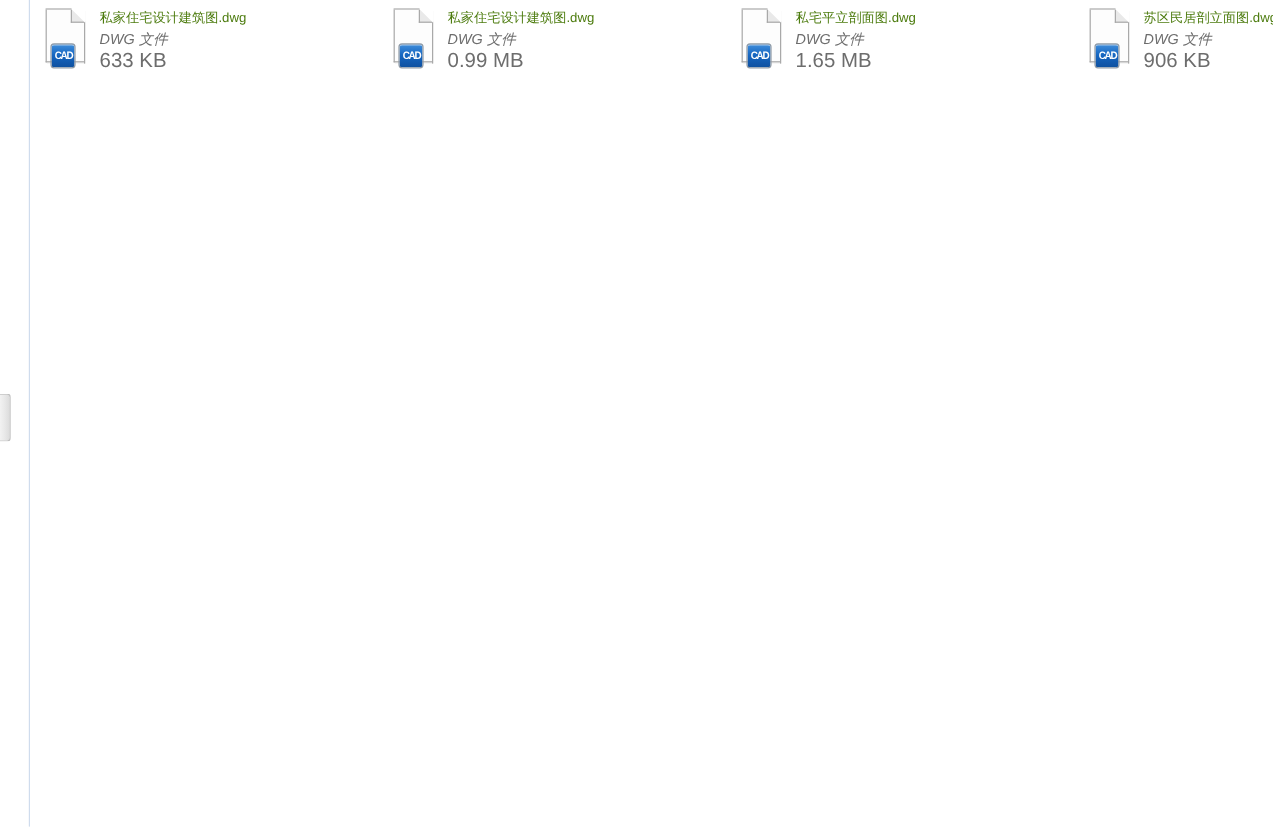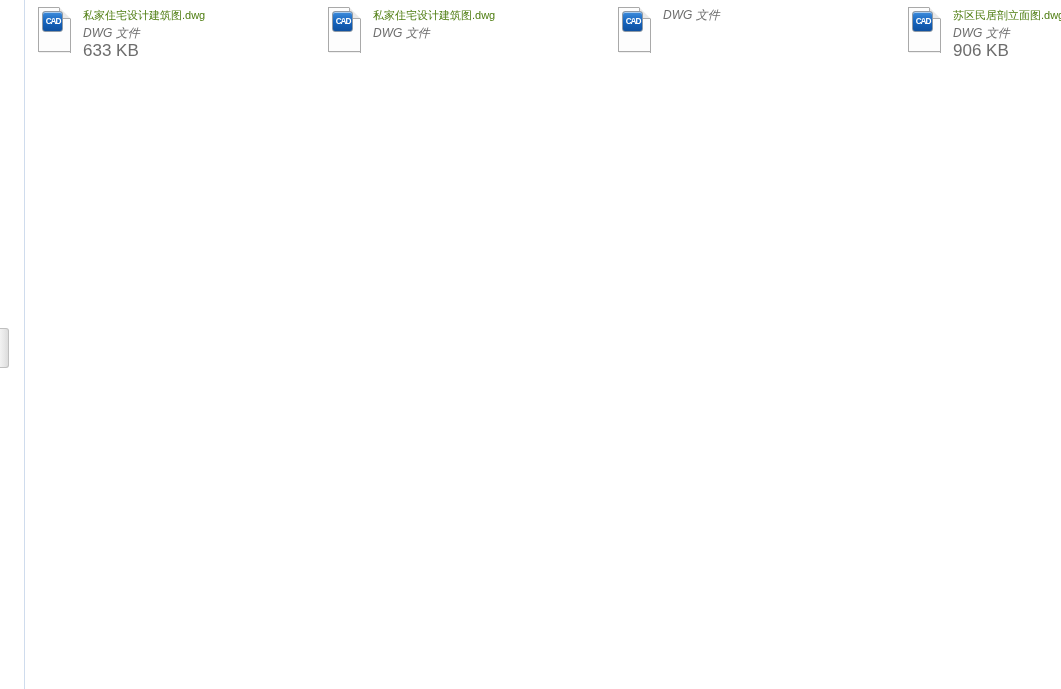--- a/index.html
+++ b/index.html
@@ -247,6 +247,7 @@
           </div>
         </div>
         <div class="meta">
+          <div class="file-name">私宅平立剖面图.dwg</div>
           <div class="file-type">DWG 文件</div>
         </div>
       </div>

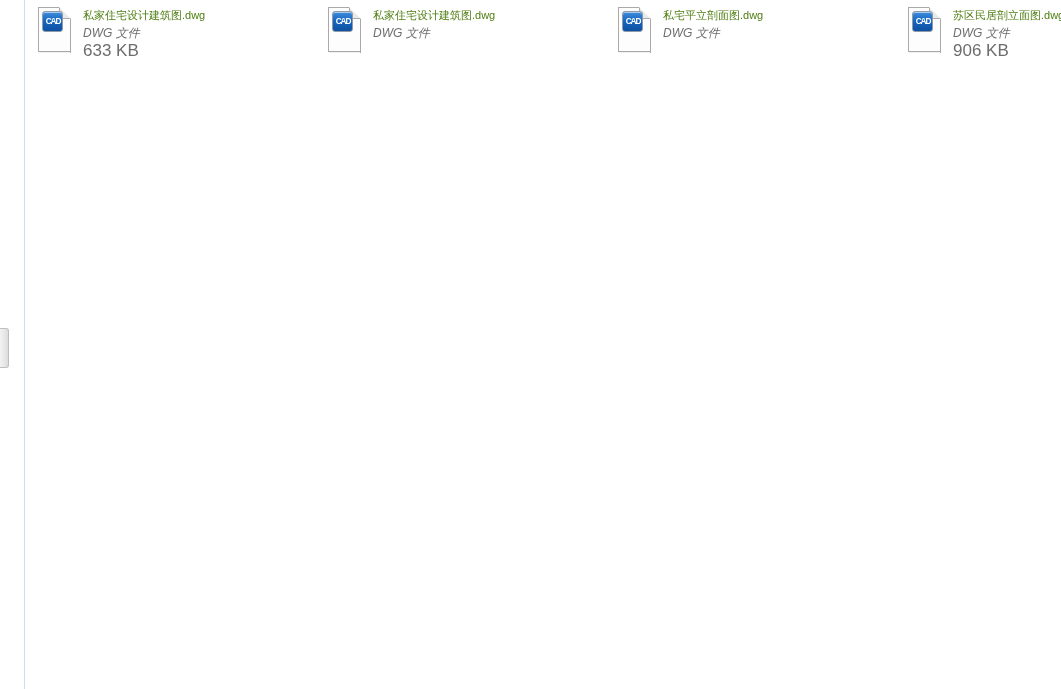--- a/index.html
+++ b/index.html
@@ -141,7 +141,7 @@
   .cad-badge {
     position: absolute;
     left: 7px;
-    top: 3px;
+    top: 28px;
     width: 21px;
     height: 21px;
     border-radius: 3px;

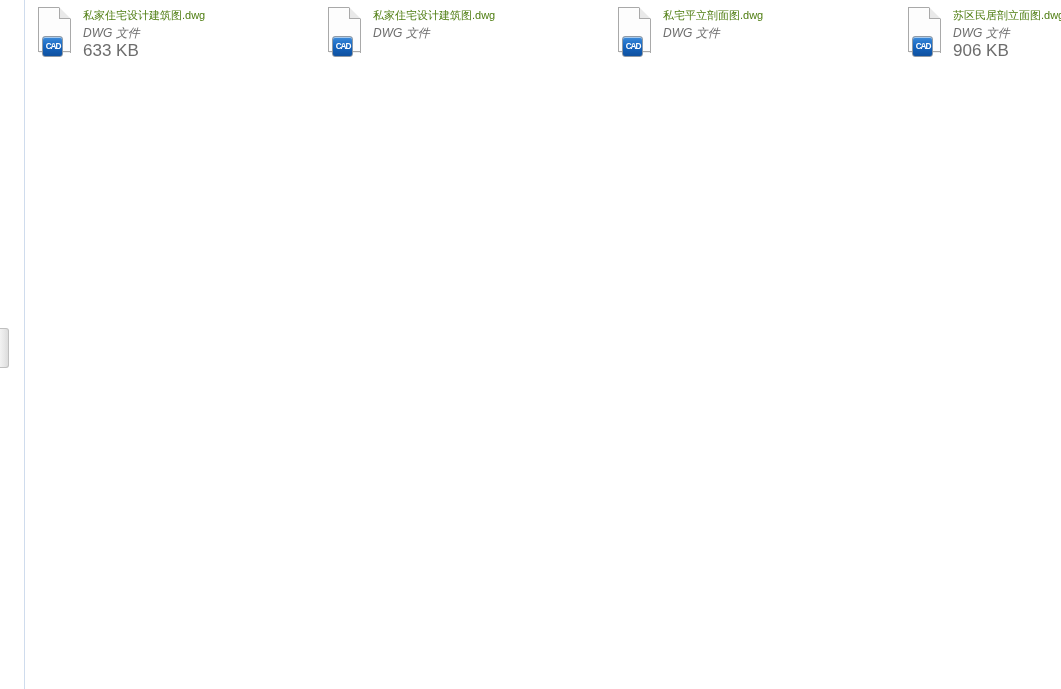--- a/index.html
+++ b/index.html
@@ -235,6 +235,7 @@
         <div class="meta">
           <div class="file-name">私家住宅设计建筑图.dwg</div>
           <div class="file-type">DWG 文件</div>
+          <div class="file-size">0.99 MB</div>
         </div>
       </div>
       <div class="file-item">

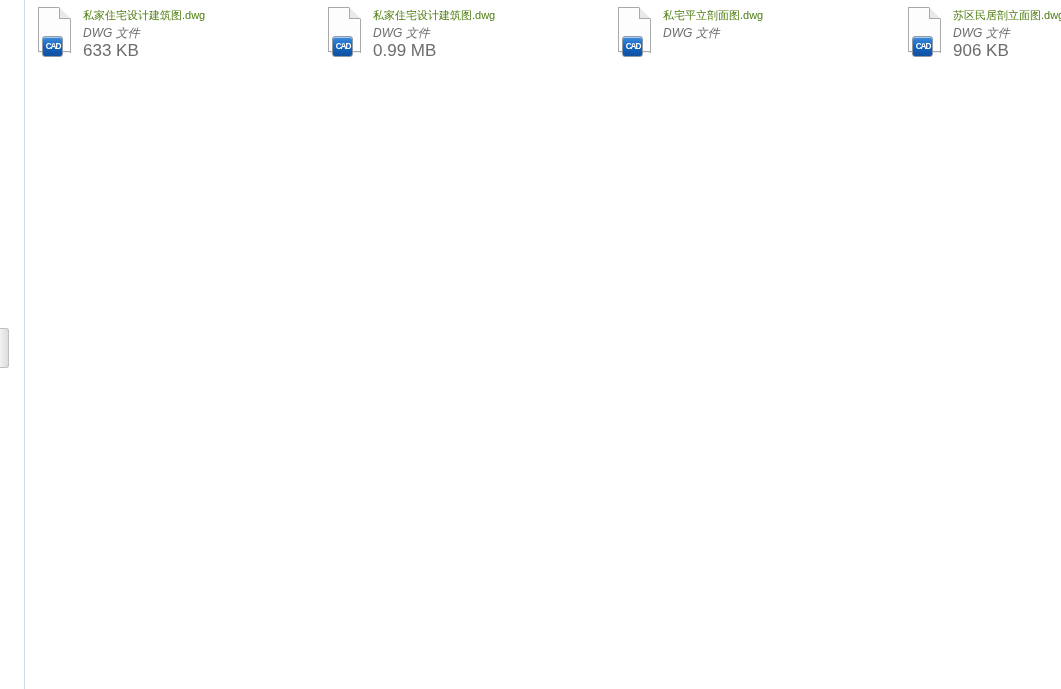--- a/index.html
+++ b/index.html
@@ -250,6 +250,7 @@
         <div class="meta">
           <div class="file-name">私宅平立剖面图.dwg</div>
           <div class="file-type">DWG 文件</div>
+          <div class="file-size">1.65 MB</div>
         </div>
       </div>
       <div class="file-item">

